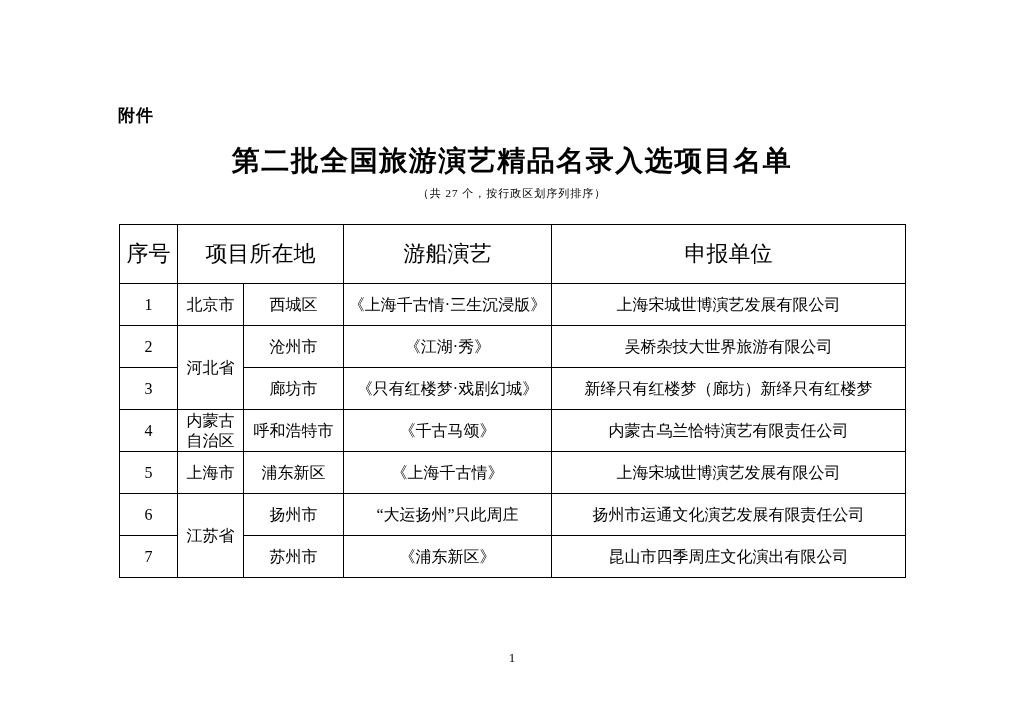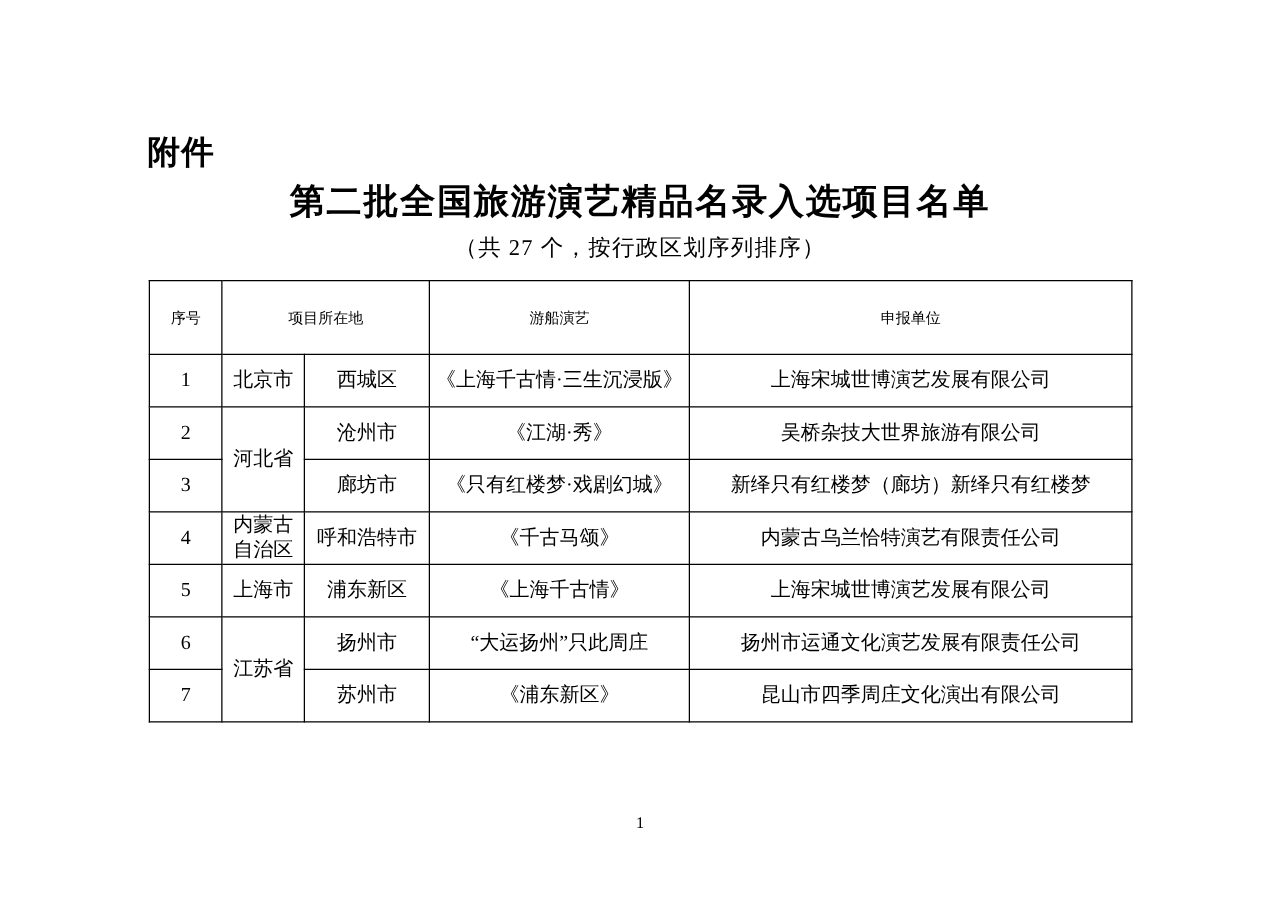--- a/index.html
+++ b/index.html
@@ -24,7 +24,7 @@
     position: absolute;
     left: 118px;
     top: 104px;
-    font-size: 26px;
+    font-size: 17px;
     font-weight: bold;
     letter-spacing: 1px;
     font-family: Liberation Sans, sans-serif;

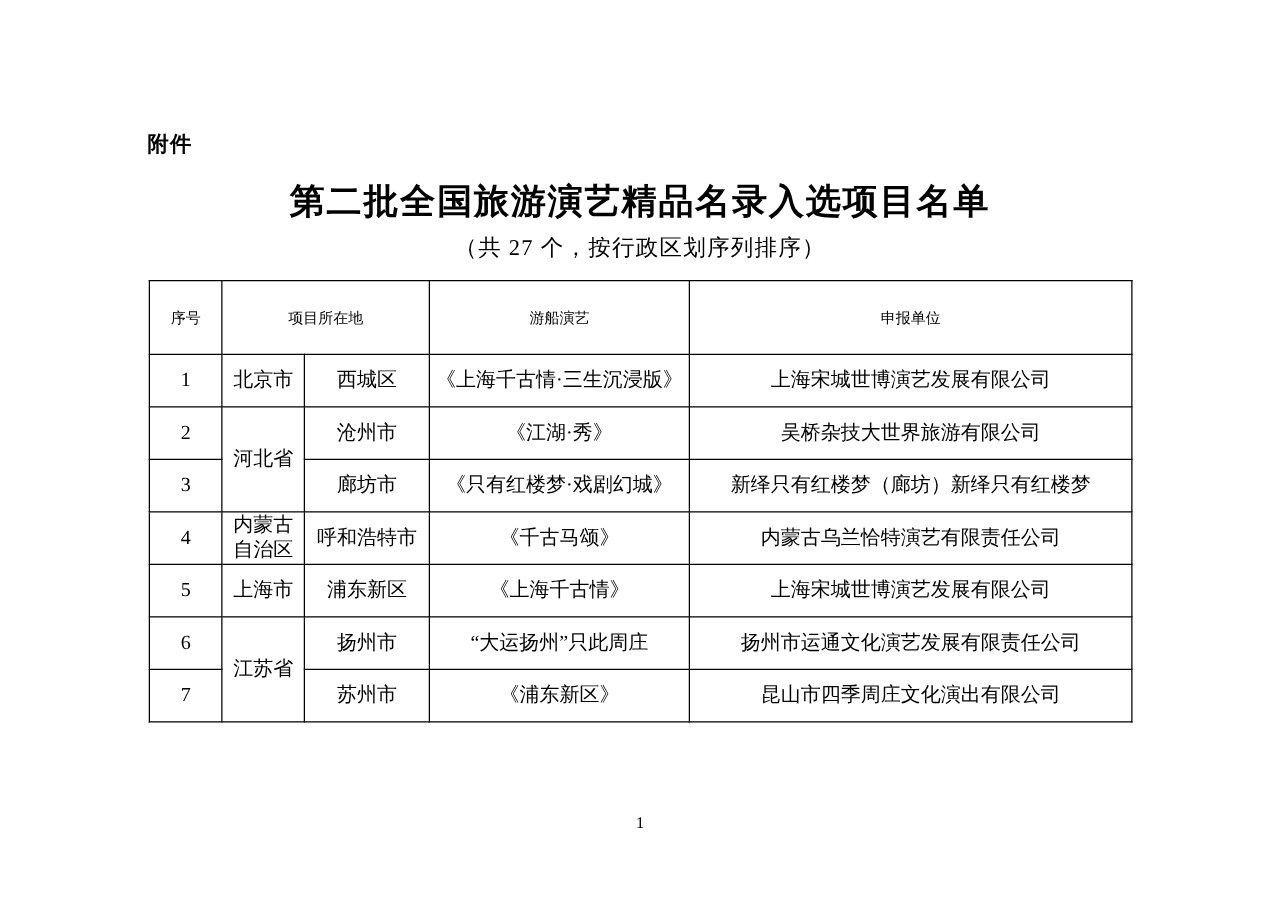--- a/index.html
+++ b/index.html
@@ -46,7 +46,7 @@
     right: 0;
     top: 186px;
     text-align: center;
-    font-size: 18px;
+    font-size: 11px;
     letter-spacing: 1px;
   }
   table.listing {

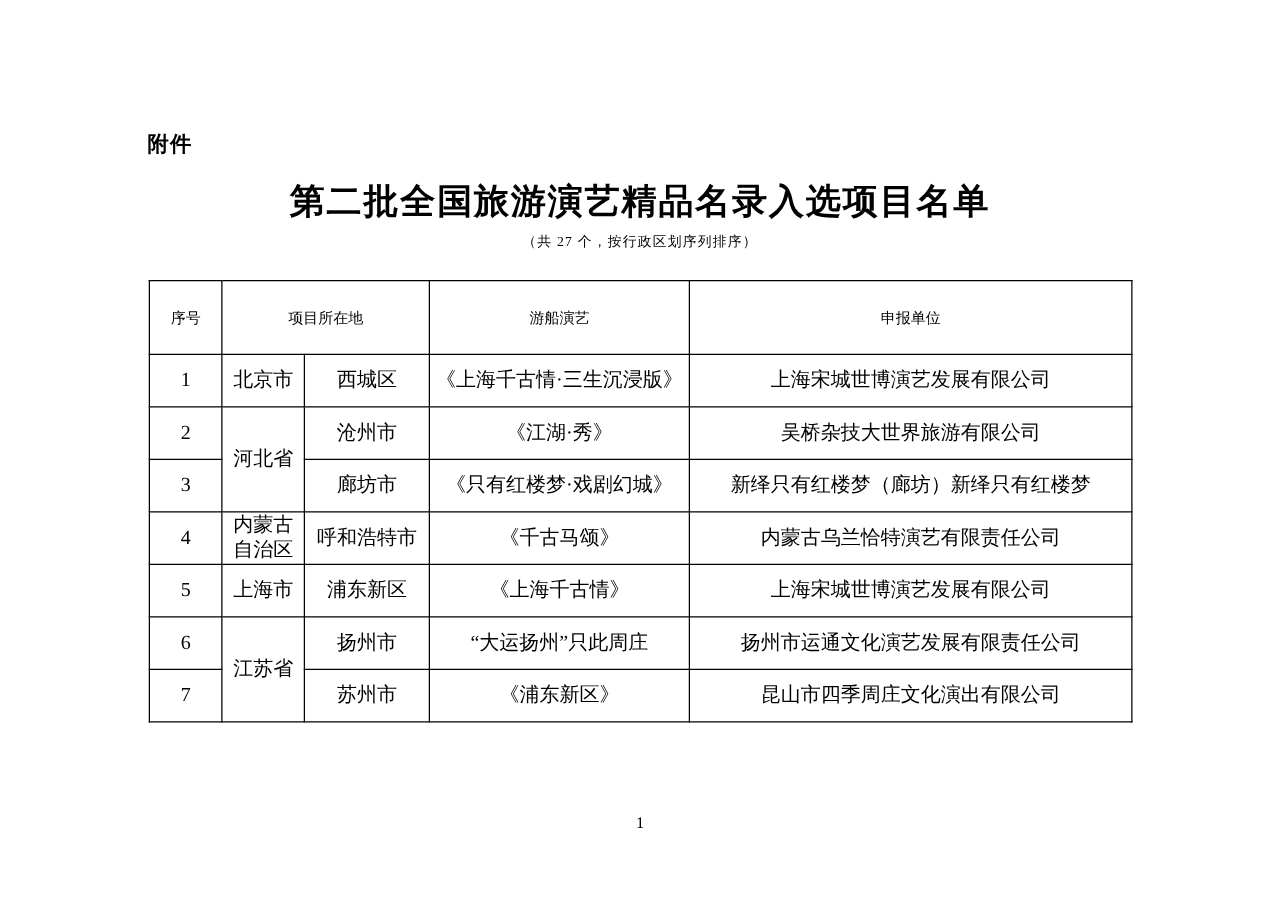--- a/index.html
+++ b/index.html
@@ -70,7 +70,7 @@
   }
   table.listing thead th {
     height: 58px;
-    font-size: 12px;
+    font-size: 22px;
   }
   .col-no { width: 58px; }
   .col-prov { width: 66px; }

